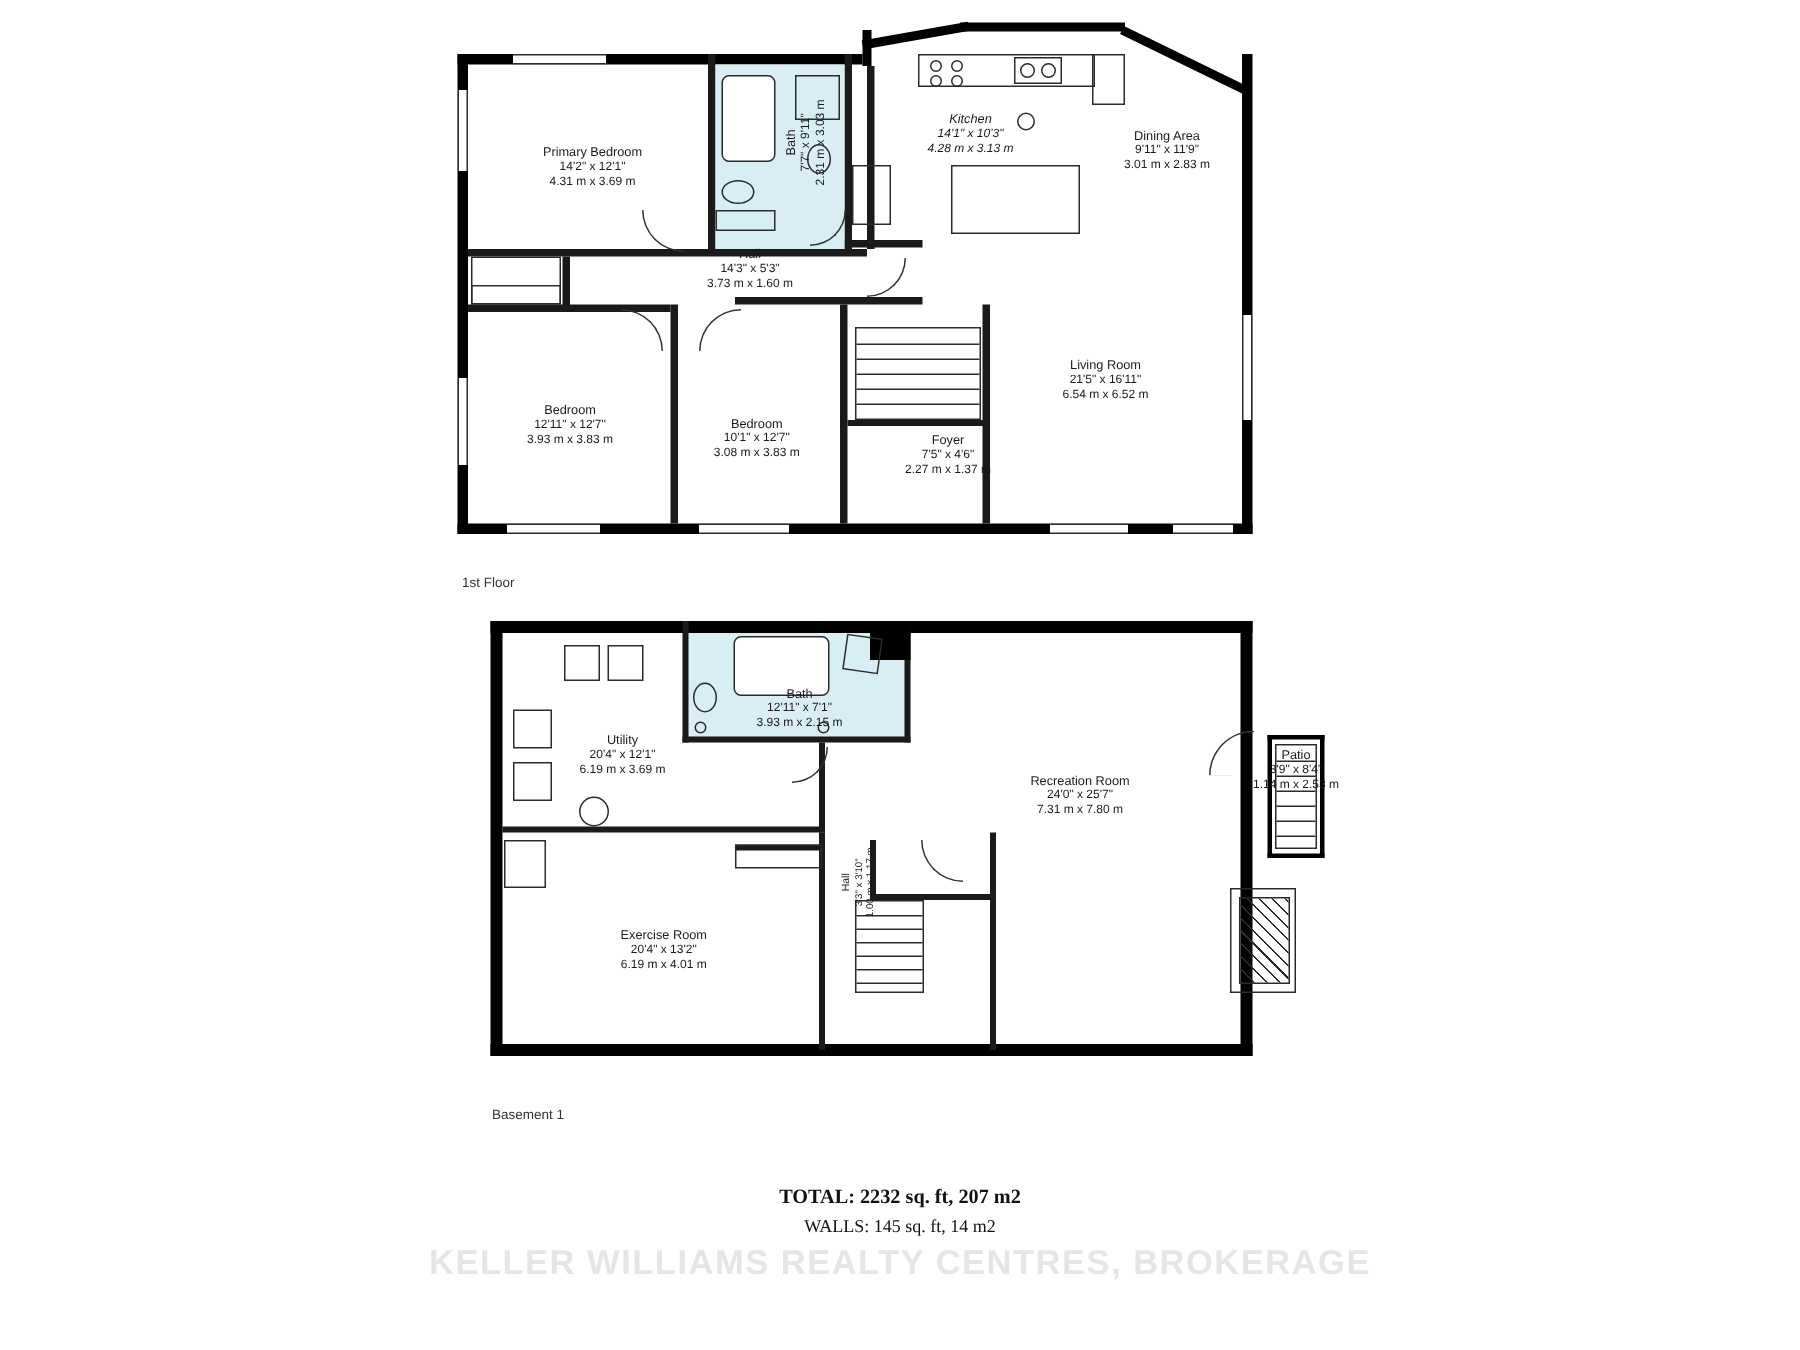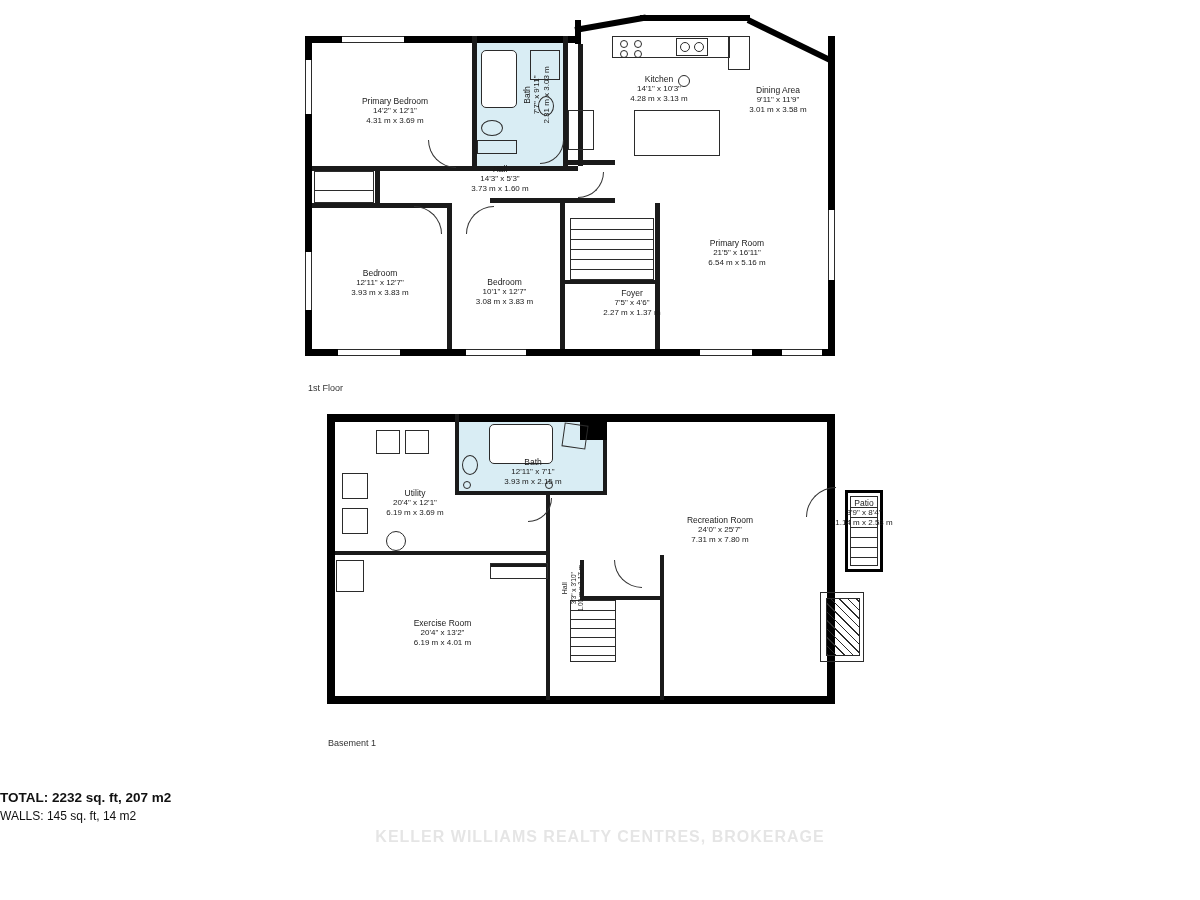--- a/index.html
+++ b/index.html
@@ -239,7 +239,7 @@
       <div class="dim">2.31 m x 3.03 m</div>
     </div>
 
-    <div class="label" style="left:599px;top:74px;width:120px;">
+    <div class="label" style="left:587px;top:74px;width:120px;font-style:italic;">
       <div class="nm">Kitchen</div>
       <div class="dim">14'1" x 10'3"</div>
       <div class="dim">4.28 m x 3.13 m</div>

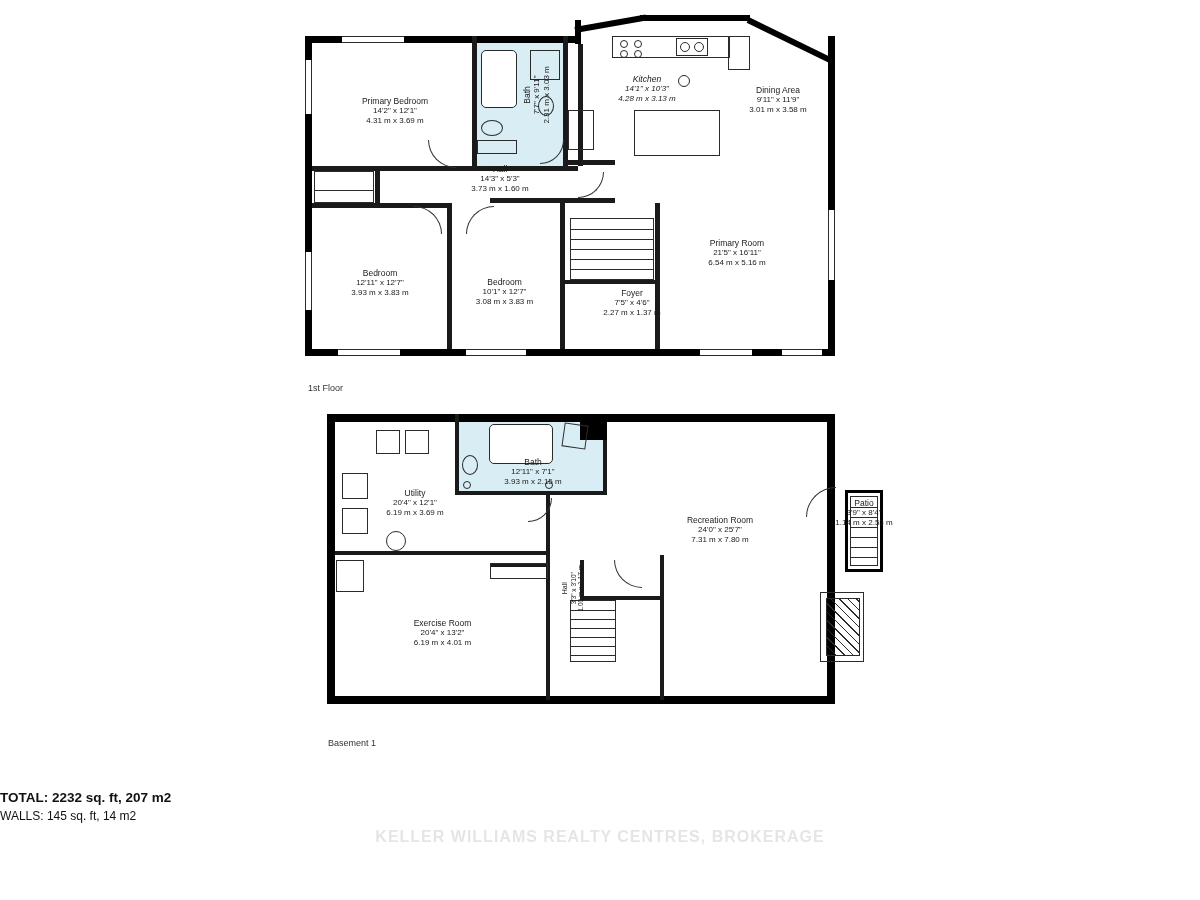--- a/index.html
+++ b/index.html
@@ -248,7 +248,7 @@
     <div class="label" style="left:718px;top:85px;width:120px;">
       <div class="nm">Dining Area</div>
       <div class="dim">9'11" x 11'9"</div>
-      <div class="dim">3.01 m x 3.58 m</div>
+      <div class="dim">3.01 m x 2.83 m</div>
     </div>
 
     <div class="label" style="left:440px;top:164px;width:120px;">

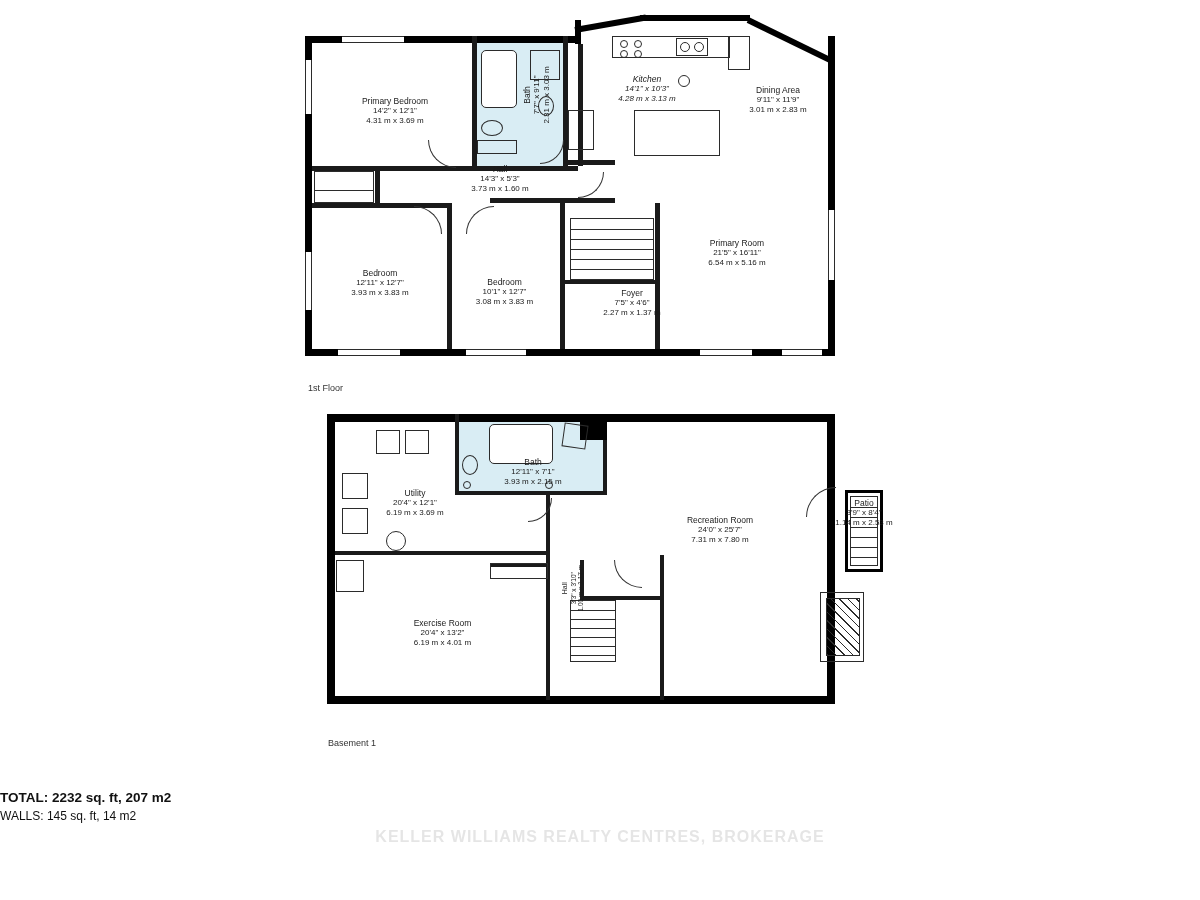--- a/index.html
+++ b/index.html
@@ -258,7 +258,7 @@
     </div>
 
     <div class="label" style="left:672px;top:238px;width:130px;">
-      <div class="nm">Primary Room</div>
+      <div class="nm">Living Room</div>
       <div class="dim">21'5" x 16'11"</div>
       <div class="dim">6.54 m x 5.16 m</div>
     </div>

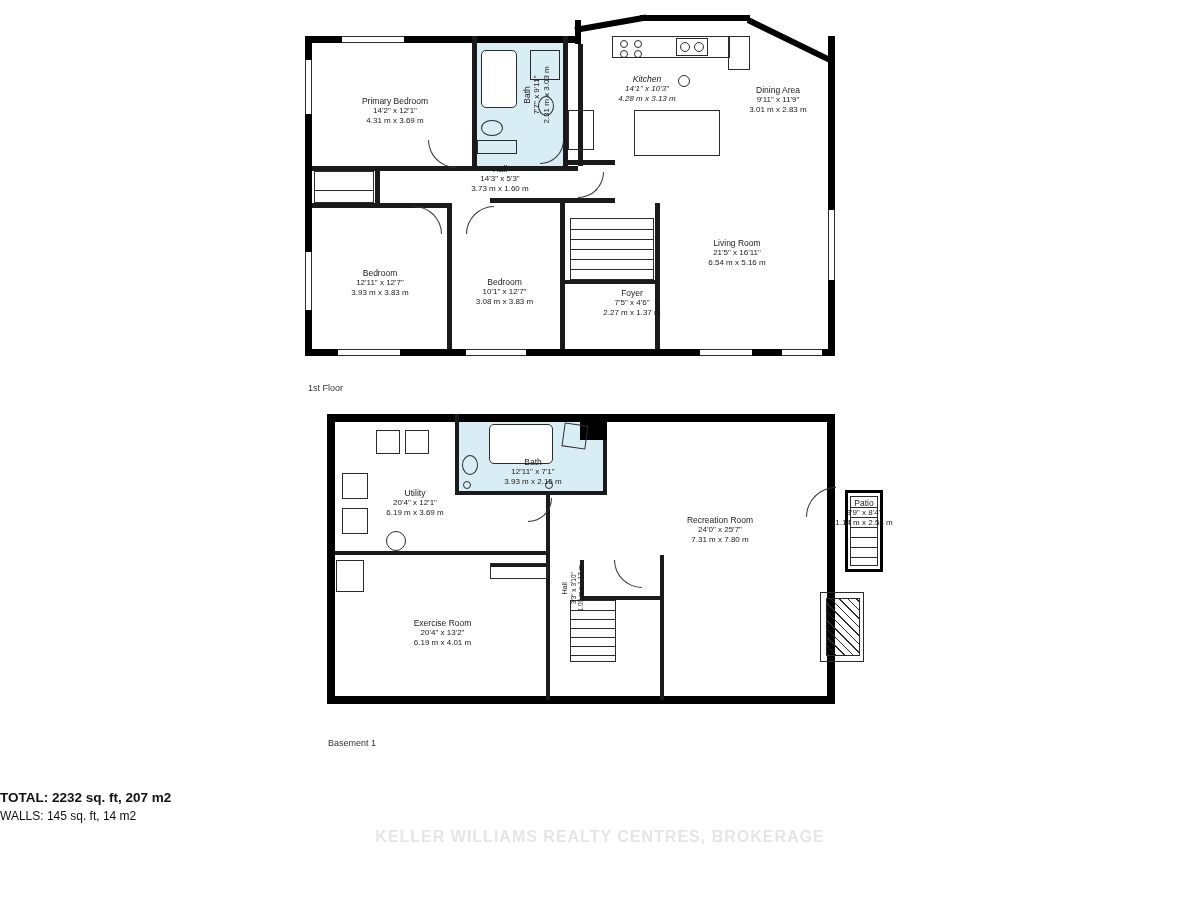--- a/index.html
+++ b/index.html
@@ -260,7 +260,7 @@
     <div class="label" style="left:672px;top:238px;width:130px;">
       <div class="nm">Living Room</div>
       <div class="dim">21'5" x 16'11"</div>
-      <div class="dim">6.54 m x 5.16 m</div>
+      <div class="dim">6.54 m x 6.52 m</div>
     </div>
 
     <div class="label" style="left:320px;top:268px;width:120px;">

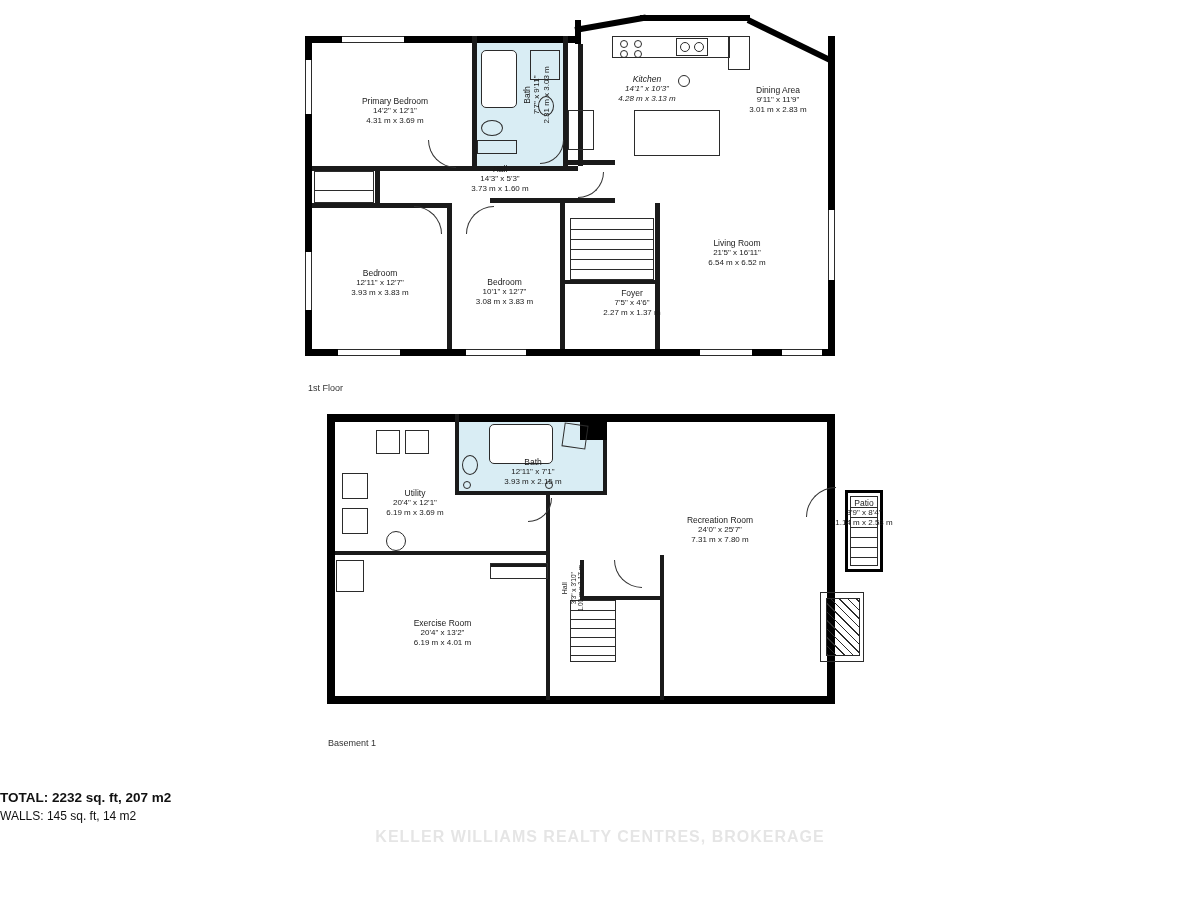--- a/index.html
+++ b/index.html
@@ -117,6 +117,8 @@
     position: absolute;
     left: 0;
     right: 0;
+    text-align: center;
+    font-family: Liberation Serif, serif;
   }
   .summary .total {
     font-size: 13.5px;

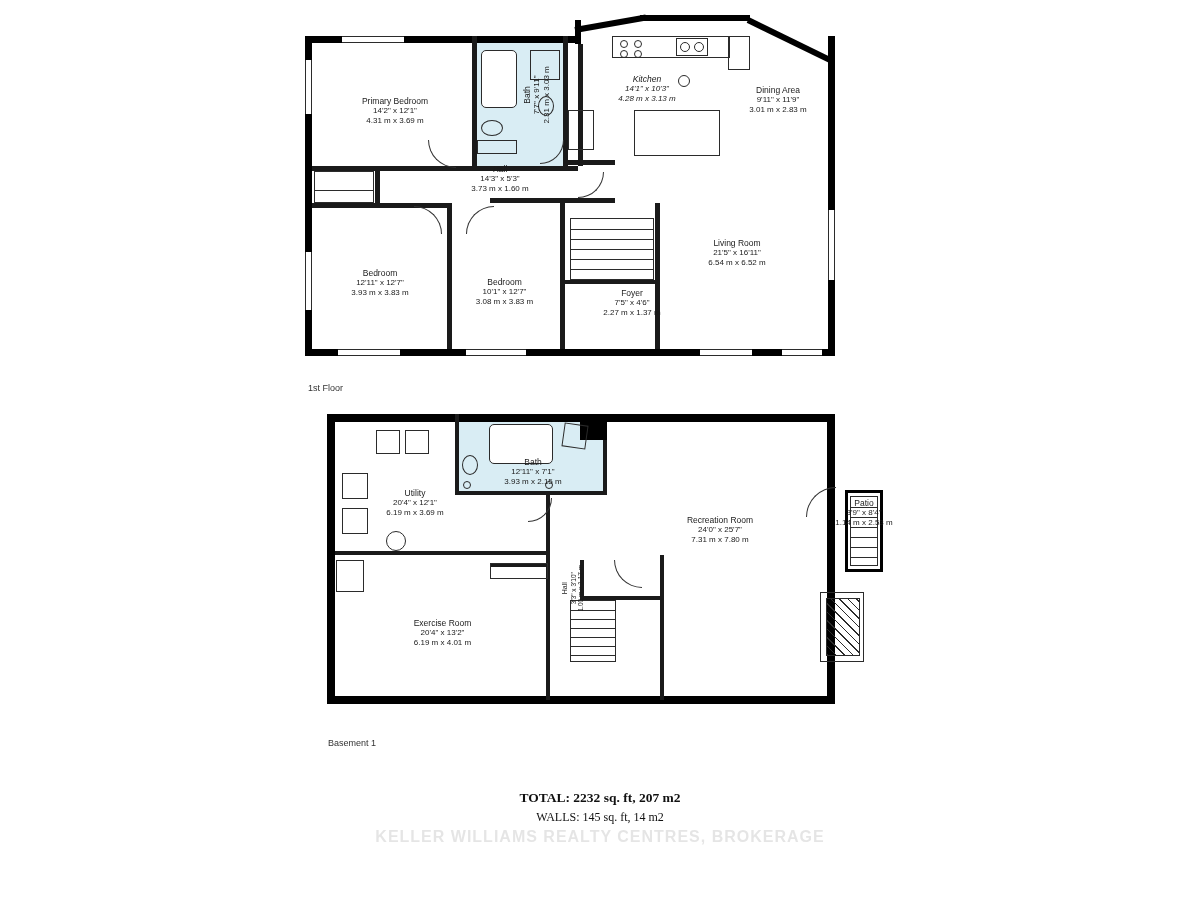--- a/index.html
+++ b/index.html
@@ -144,7 +144,7 @@
     left: 0;
     right: 0;
     text-align: center;
-    font-size: 16px;
+    font-size: 23px;
     font-weight: bold;
     letter-spacing: 1px;
     color: rgba(150,150,150,0.25);

